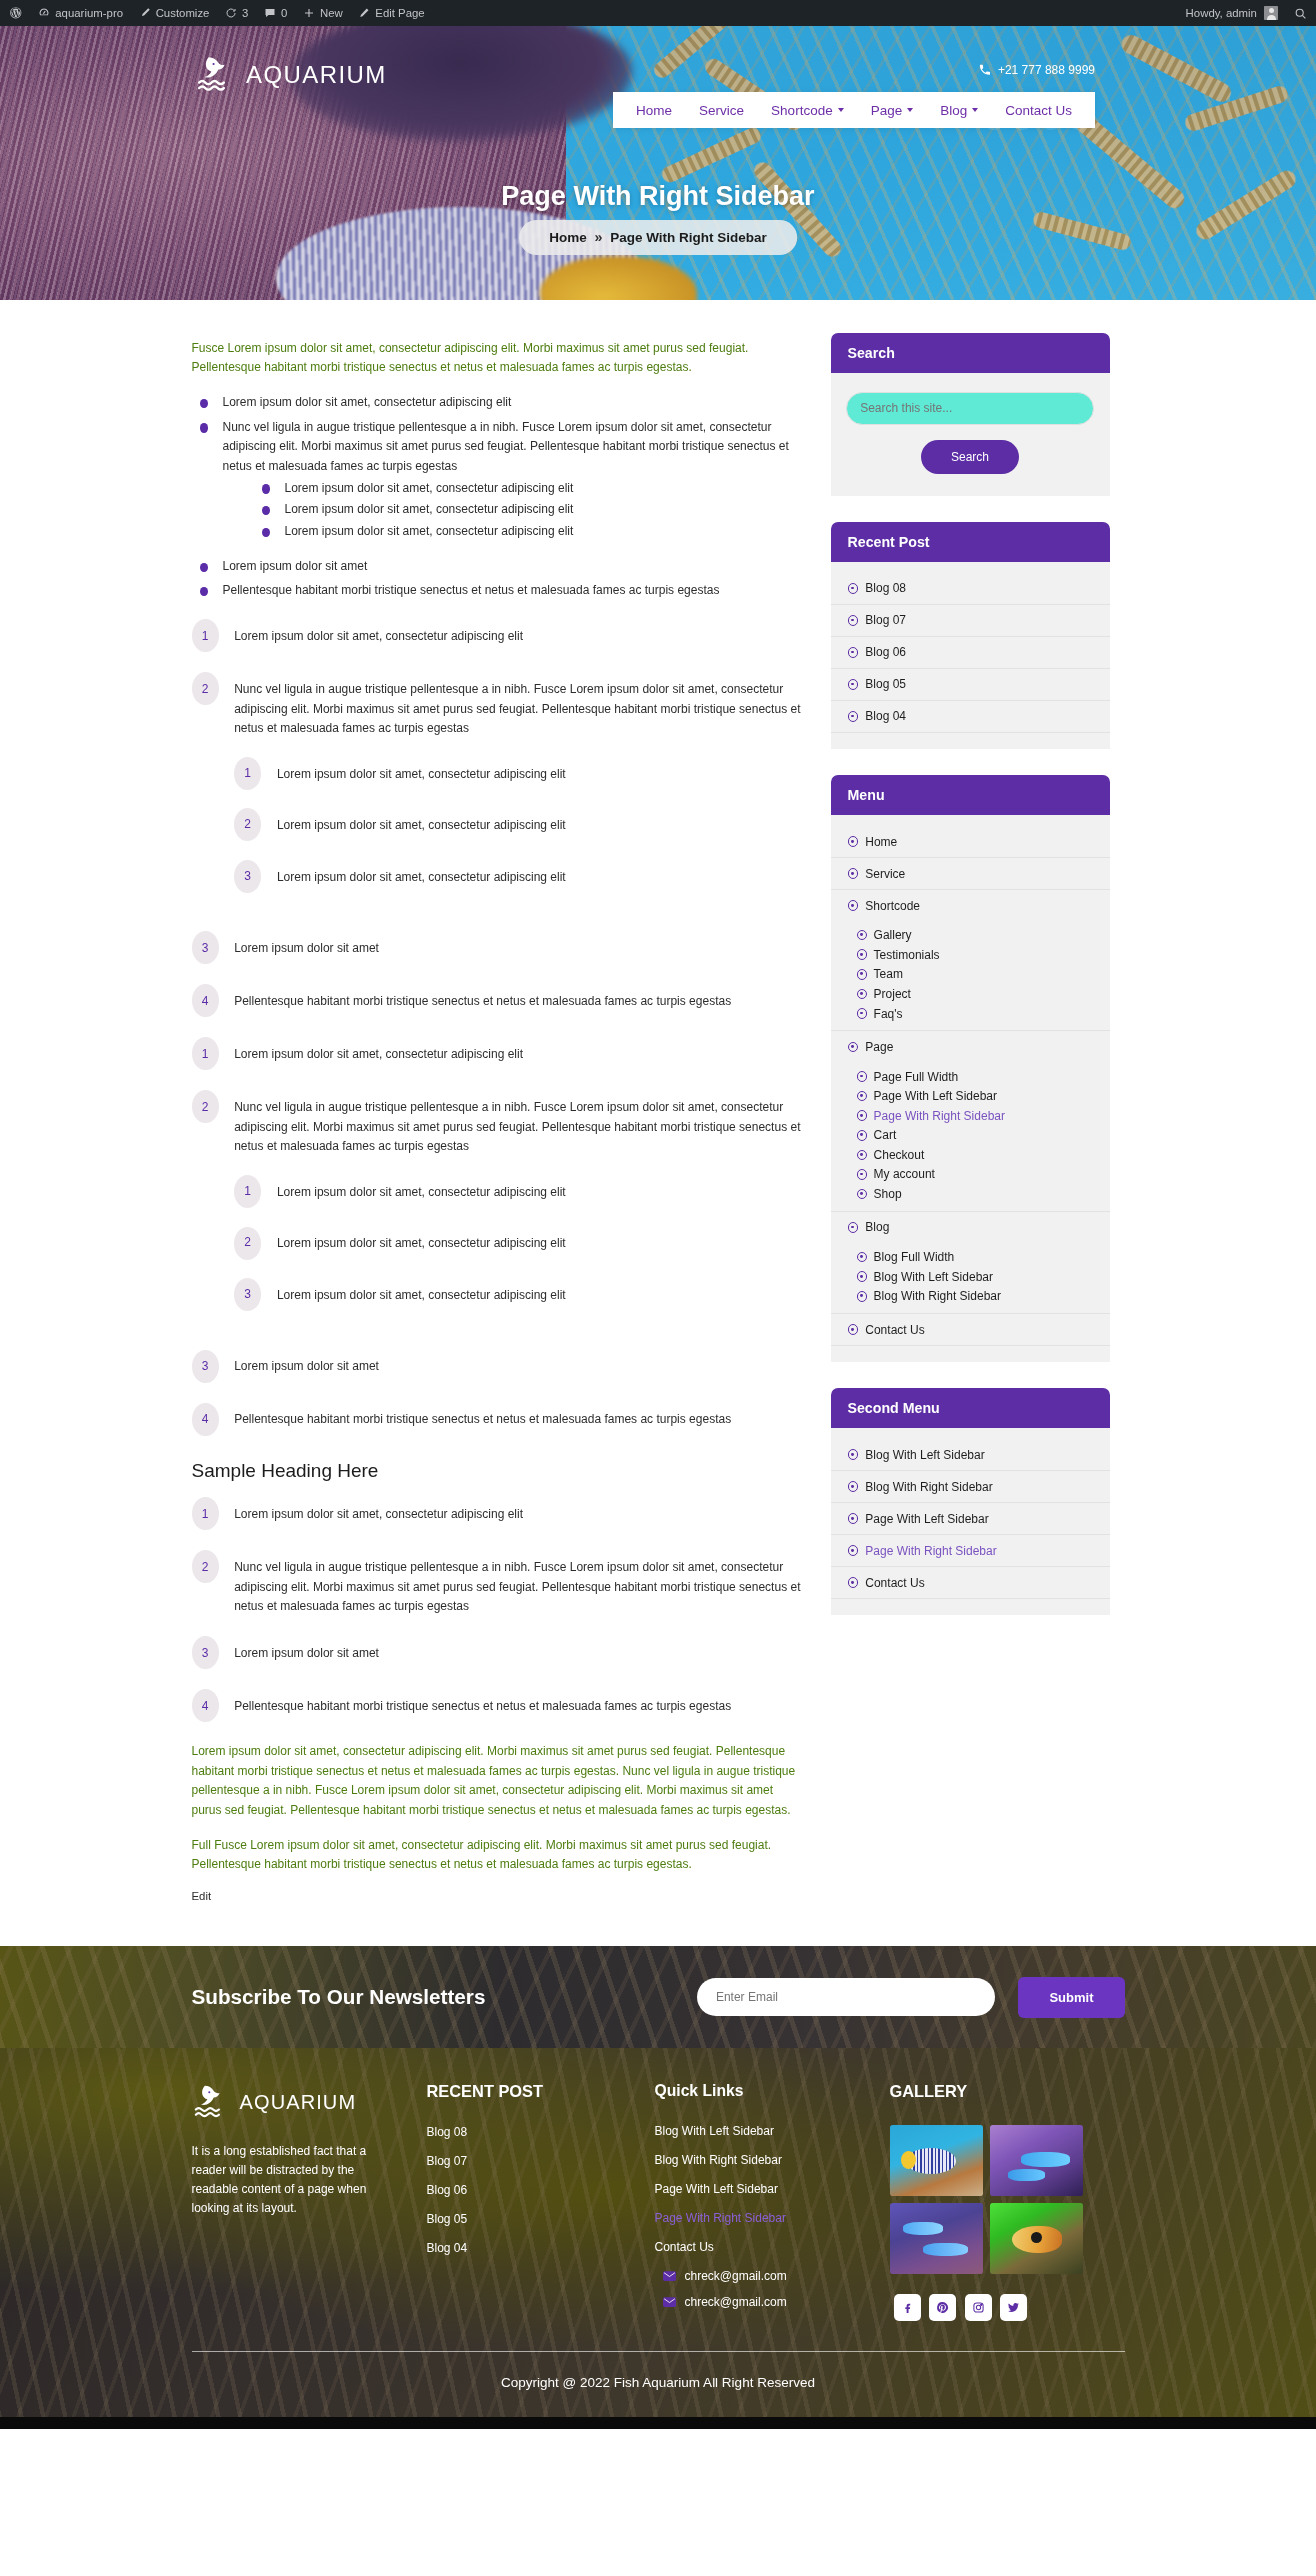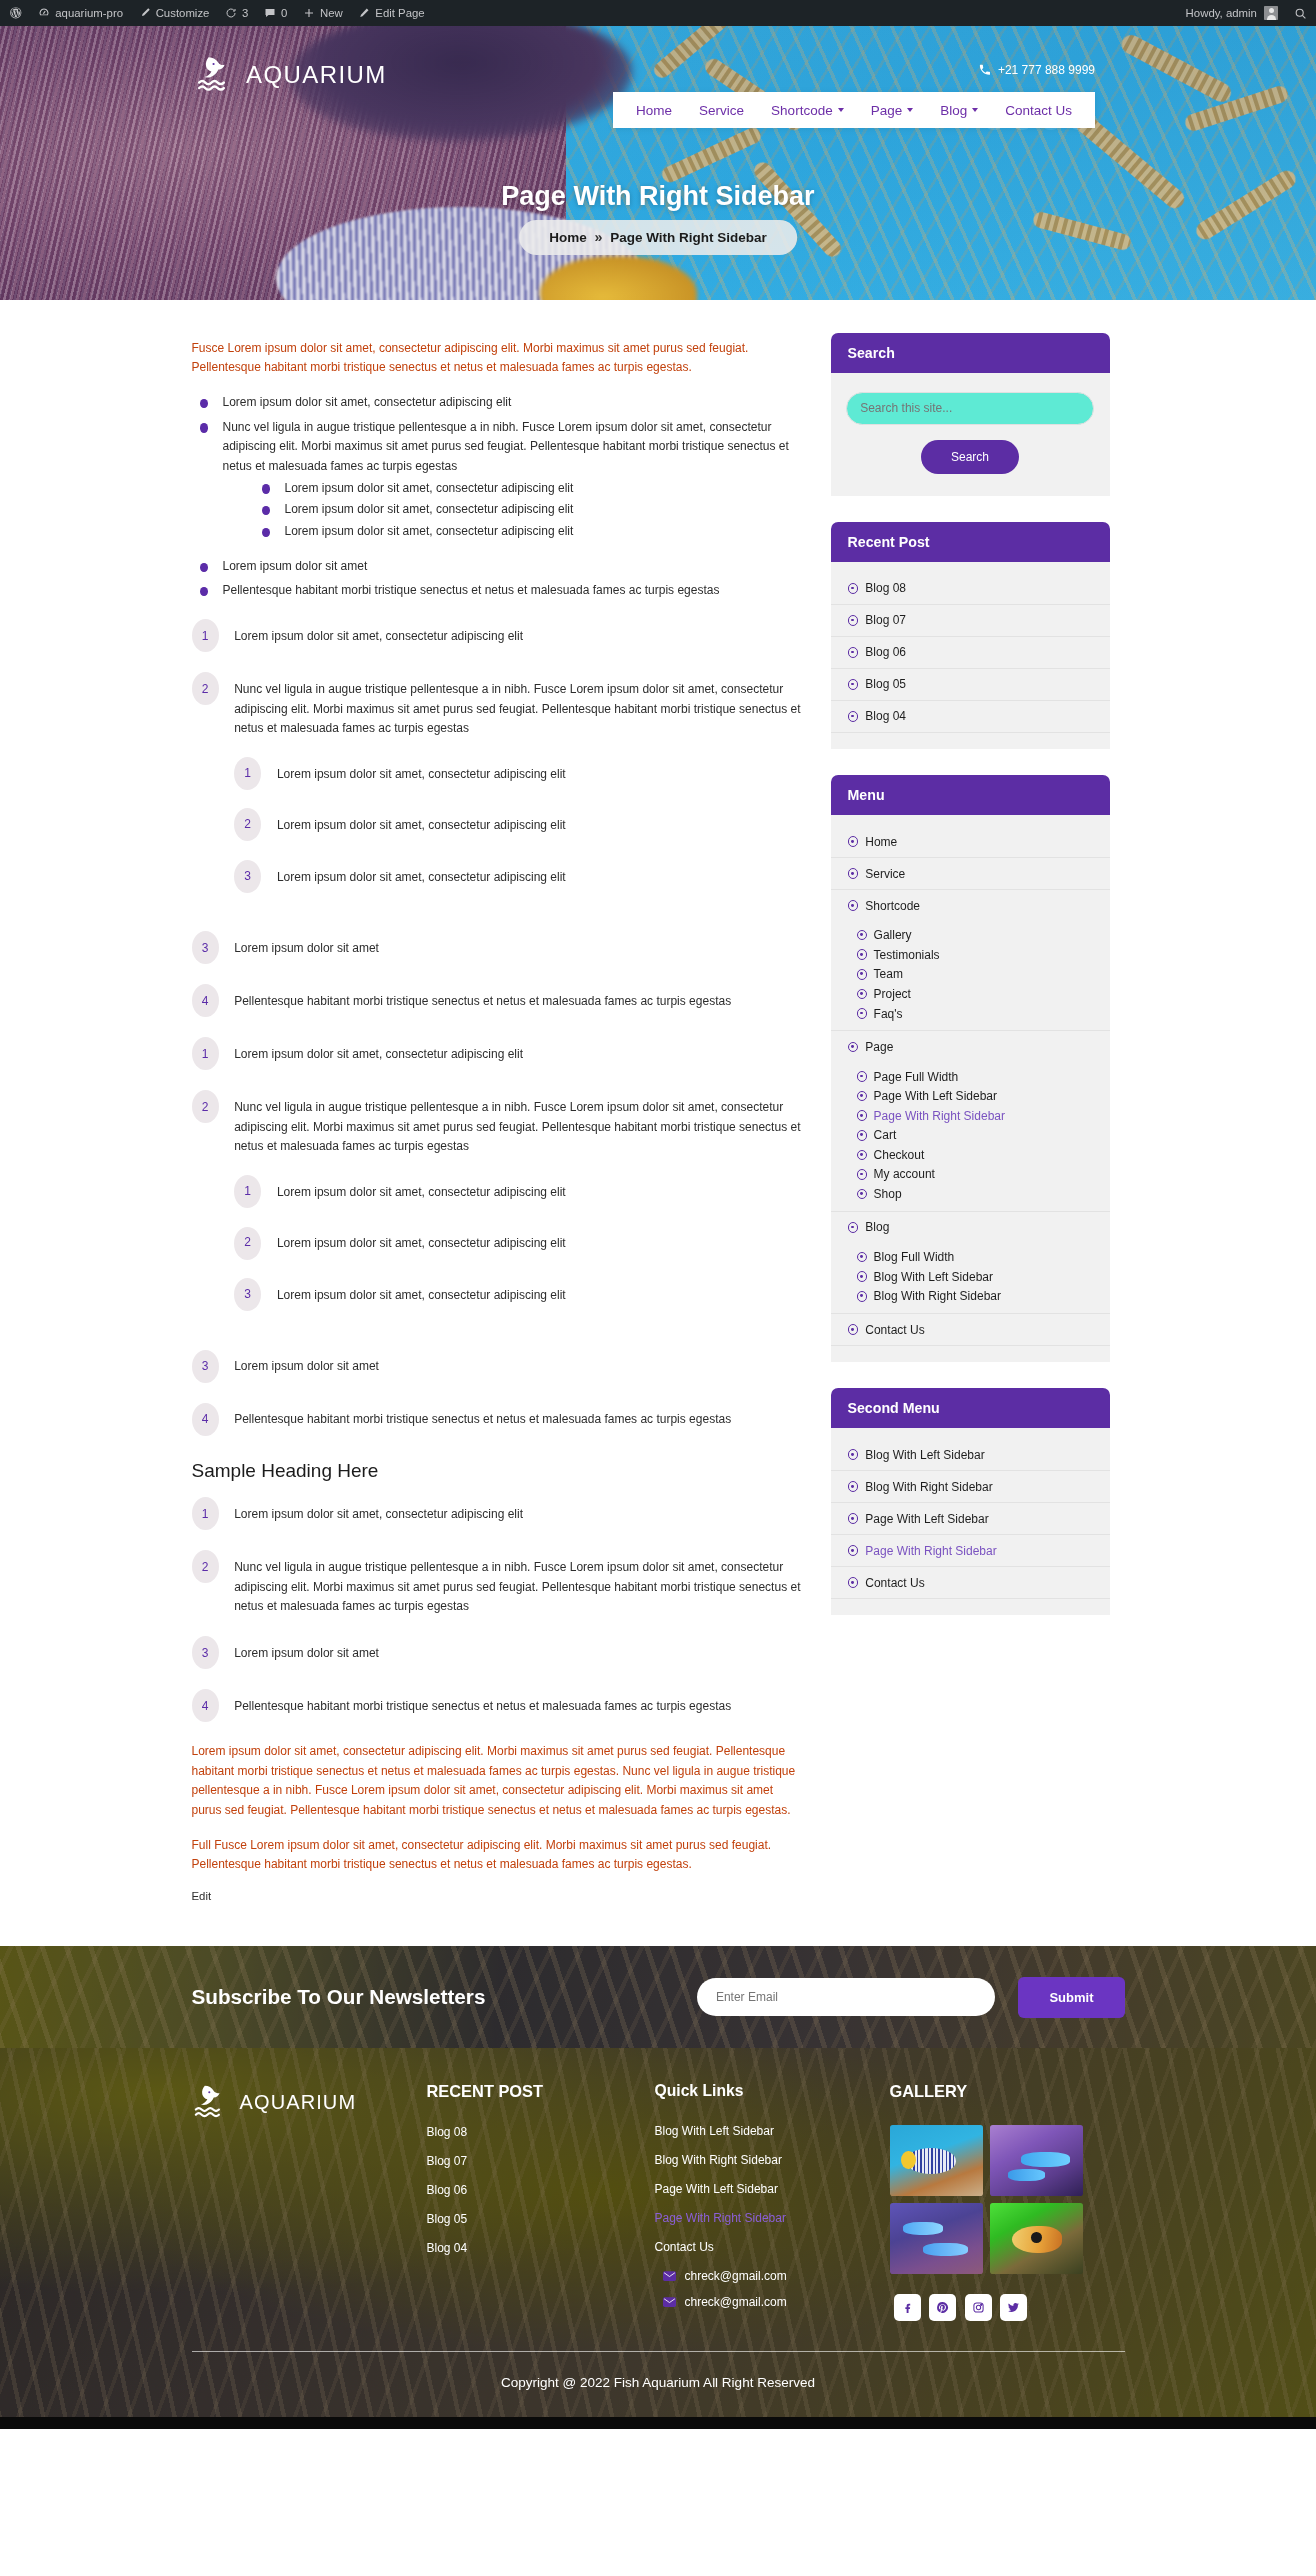--- a/index.html
+++ b/index.html
@@ -201,7 +201,7 @@
   .sidebar { width: 279px; }
 
   .content p {
-    font-size: 12px; line-height: 1.62; color: #c2410c; margin-bottom: 15.7px;
+    font-size: 12px; line-height: 1.62; color: #4d7c0f; margin-bottom: 15.7px;
   }
   .content h2 {
     font-size: 19px; color: #1b1b1b; font-weight: 400;

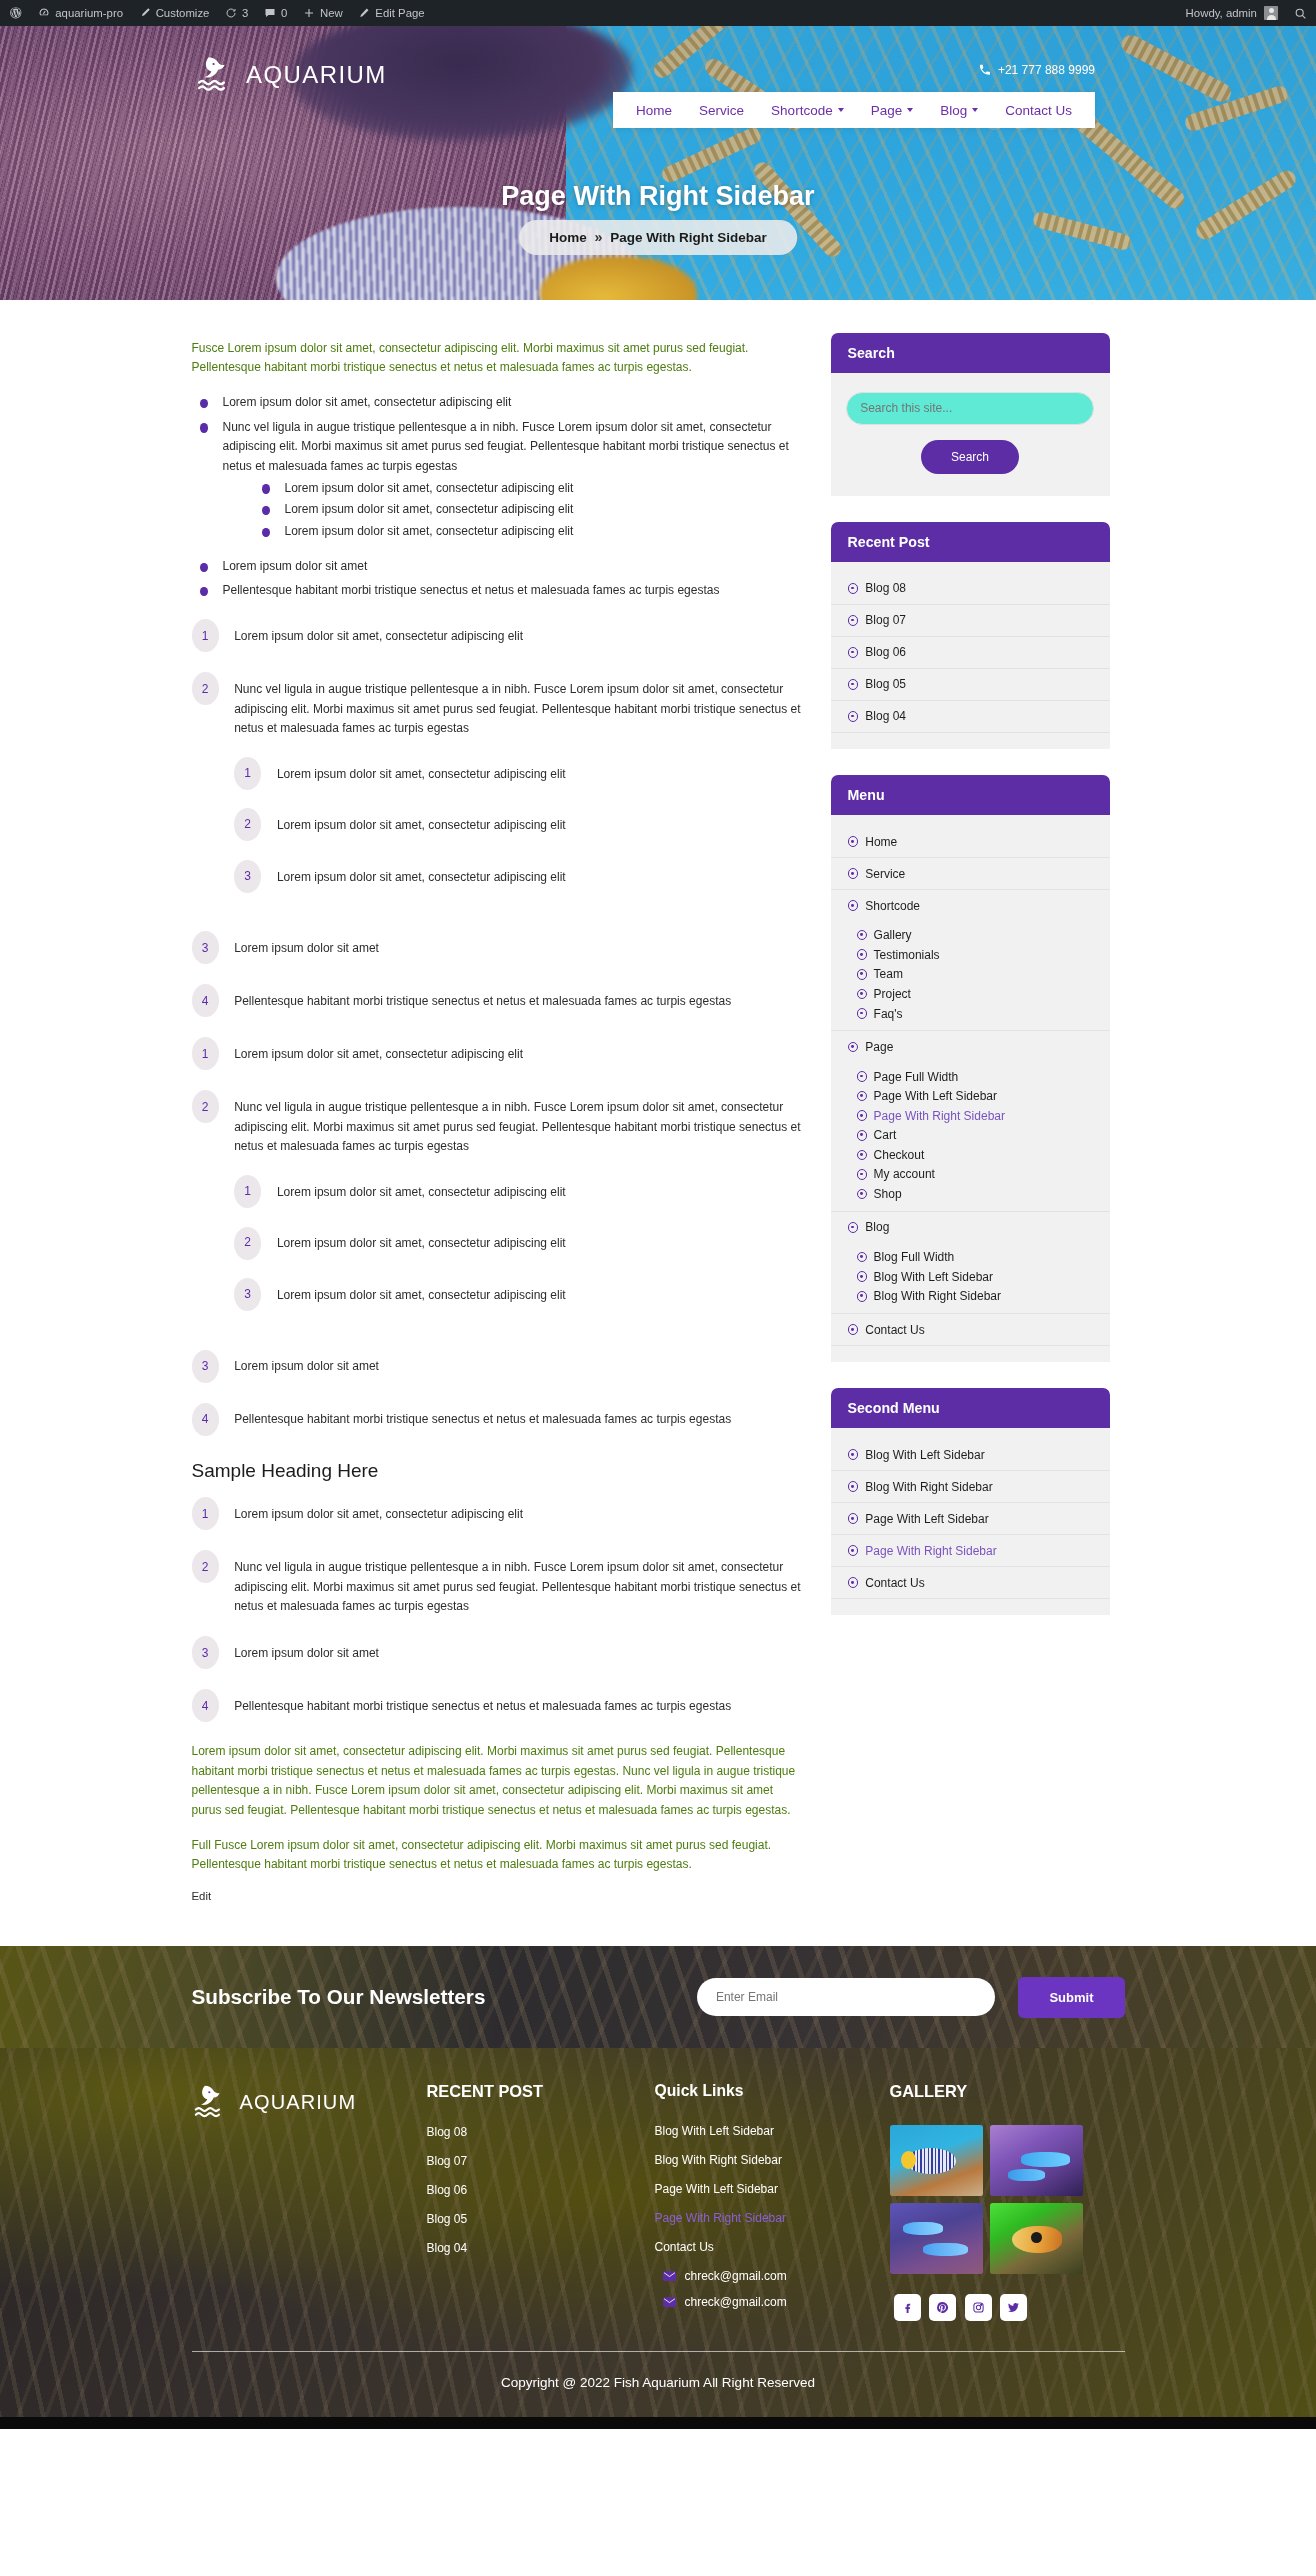--- a/index.html
+++ b/index.html
@@ -948,6 +948,7 @@
           </svg>
           <span class="logo-text">AQUARIUM</span>
         </a>
+        <p class="ft-about">It is a long established fact that a reader will be distracted by the readable content of a page when looking at its layout.</p>
       </div>
 
       <div class="ft-col-2">

